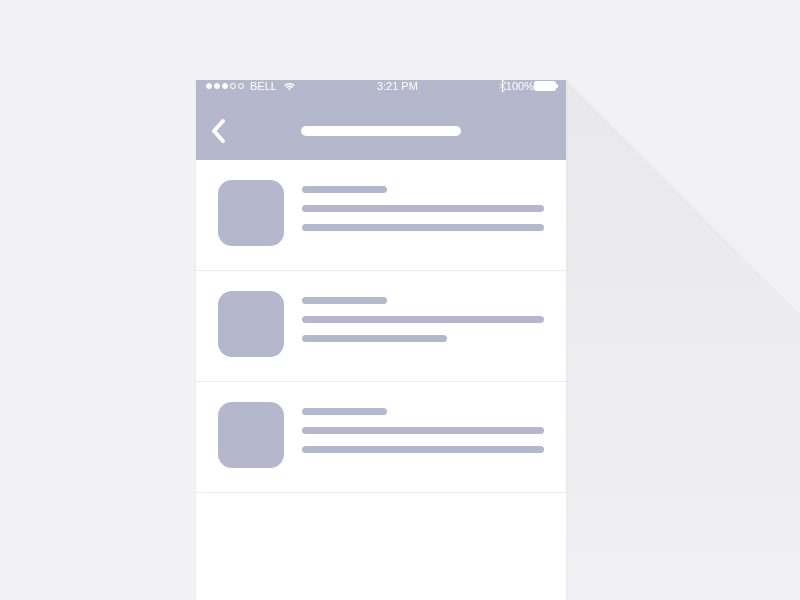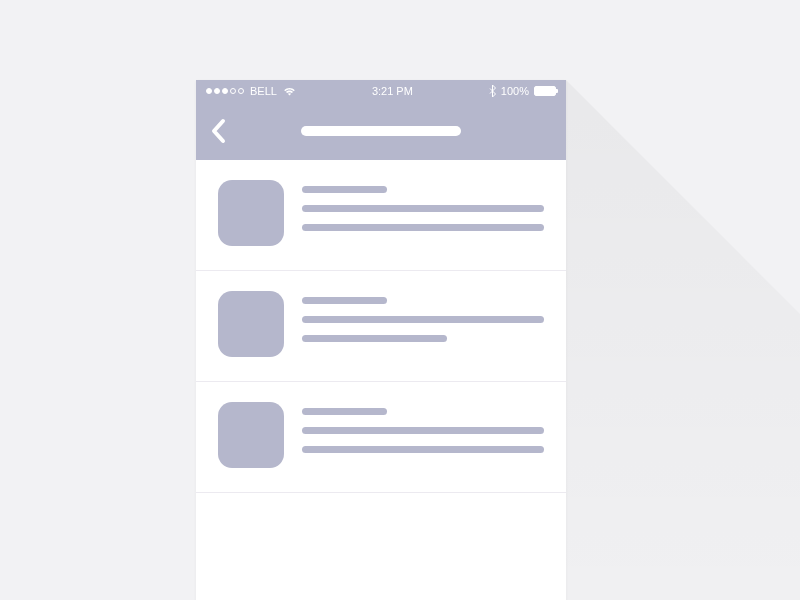--- a/index.html
+++ b/index.html
@@ -36,7 +36,7 @@
     background: #b5b7cc;
     color: #fff;
     display: flex;
-    align-items: center;
+    align-items: flex-start;
     justify-content: space-between;
     padding: 0 10px;
     font-size: 11px;

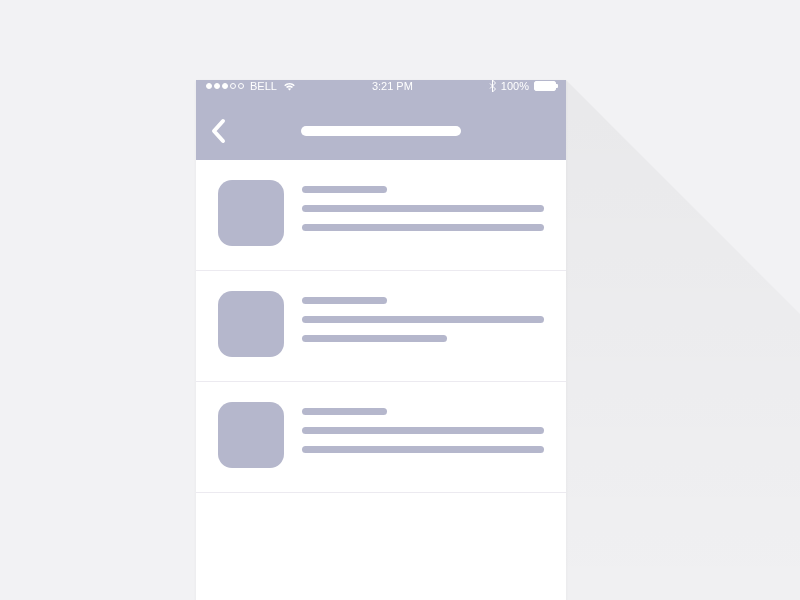--- a/index.html
+++ b/index.html
@@ -50,7 +50,7 @@
     background: #fff;
   }
   .signal-dots span.hollow { background: transparent; }
-  .status-right { display: flex; align-items: center; gap: 5px; }
+  .status-right { display: flex; align-items: center; }
   .wifi-icon, .bt-icon, .battery-icon { display: inline-flex; }
   .battery {
     width: 22px; height: 10px; border: 1px solid #fff; border-radius: 2px;

